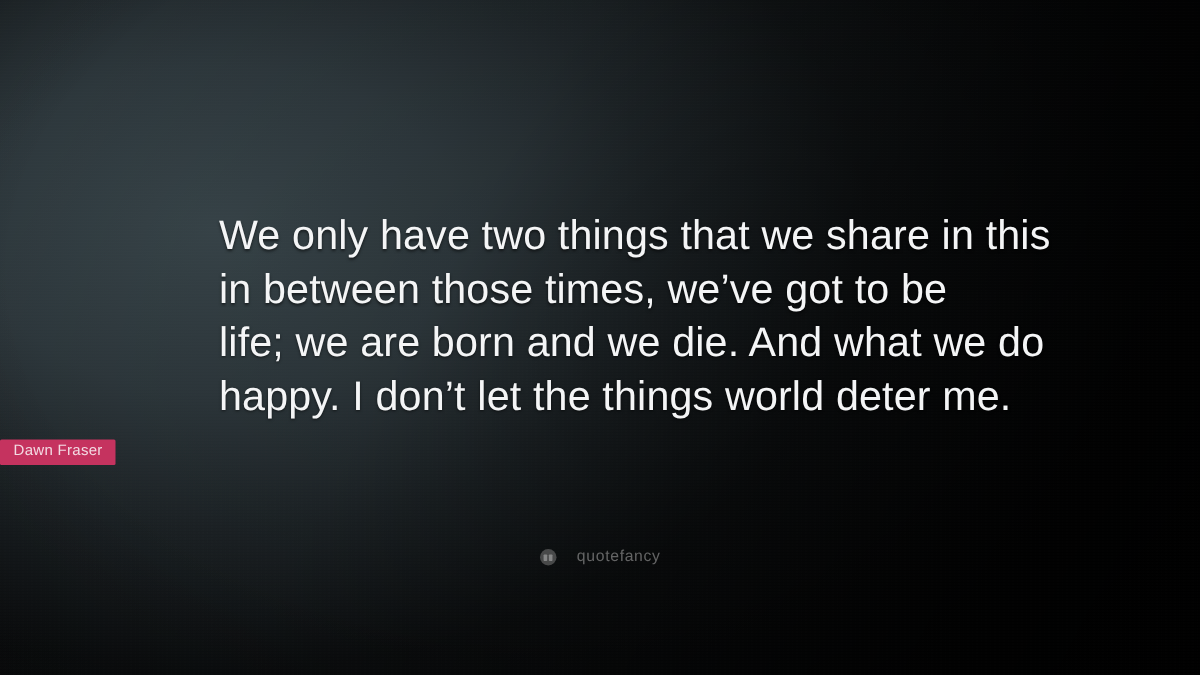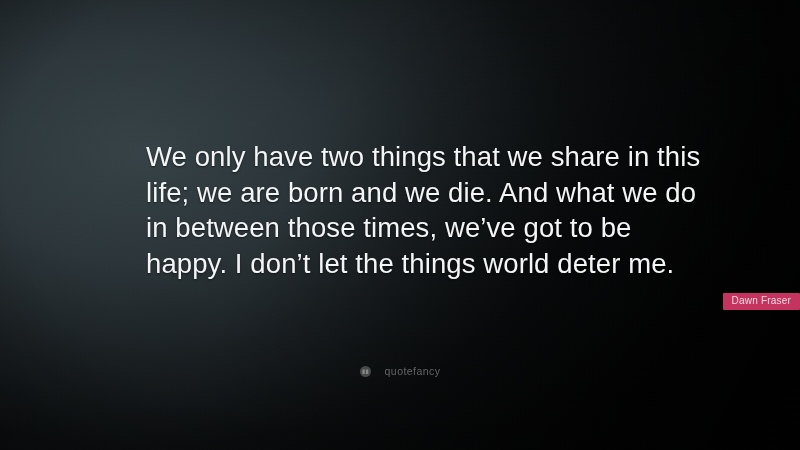--- a/index.html
+++ b/index.html
@@ -146,8 +146,8 @@
 
     <div class="quote-block">
       <div class="quote-line">We only have two things that we share in this</div>
+      <div class="quote-line">in between those times, we’ve got to be</div>
       <div class="quote-line">life; we are born and we die. And what we do</div>
-      <div class="quote-line">in between those times, we’ve got to be</div>
       <div class="quote-line">happy. I don’t let the things world deter me.</div>
     </div>
 

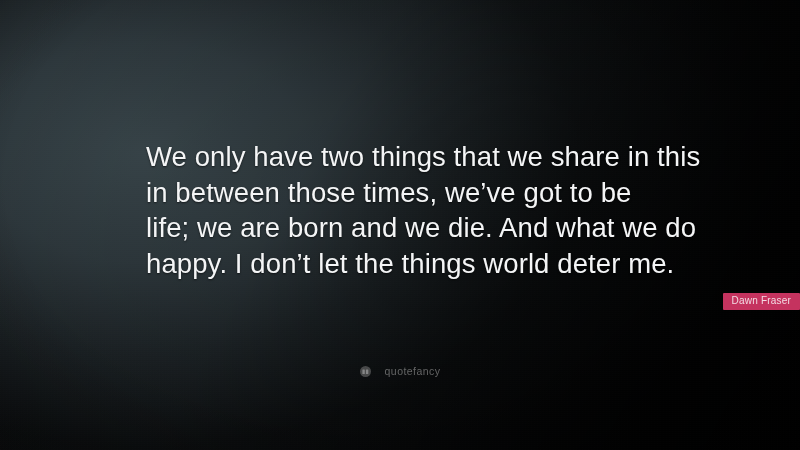--- a/index.html
+++ b/index.html
@@ -88,7 +88,7 @@
     top: 290px;
     left: 0;
     width: 800px;
-    text-align: right;
+    text-align: left;
   }
   .author-badge {
     display: inline-block;

